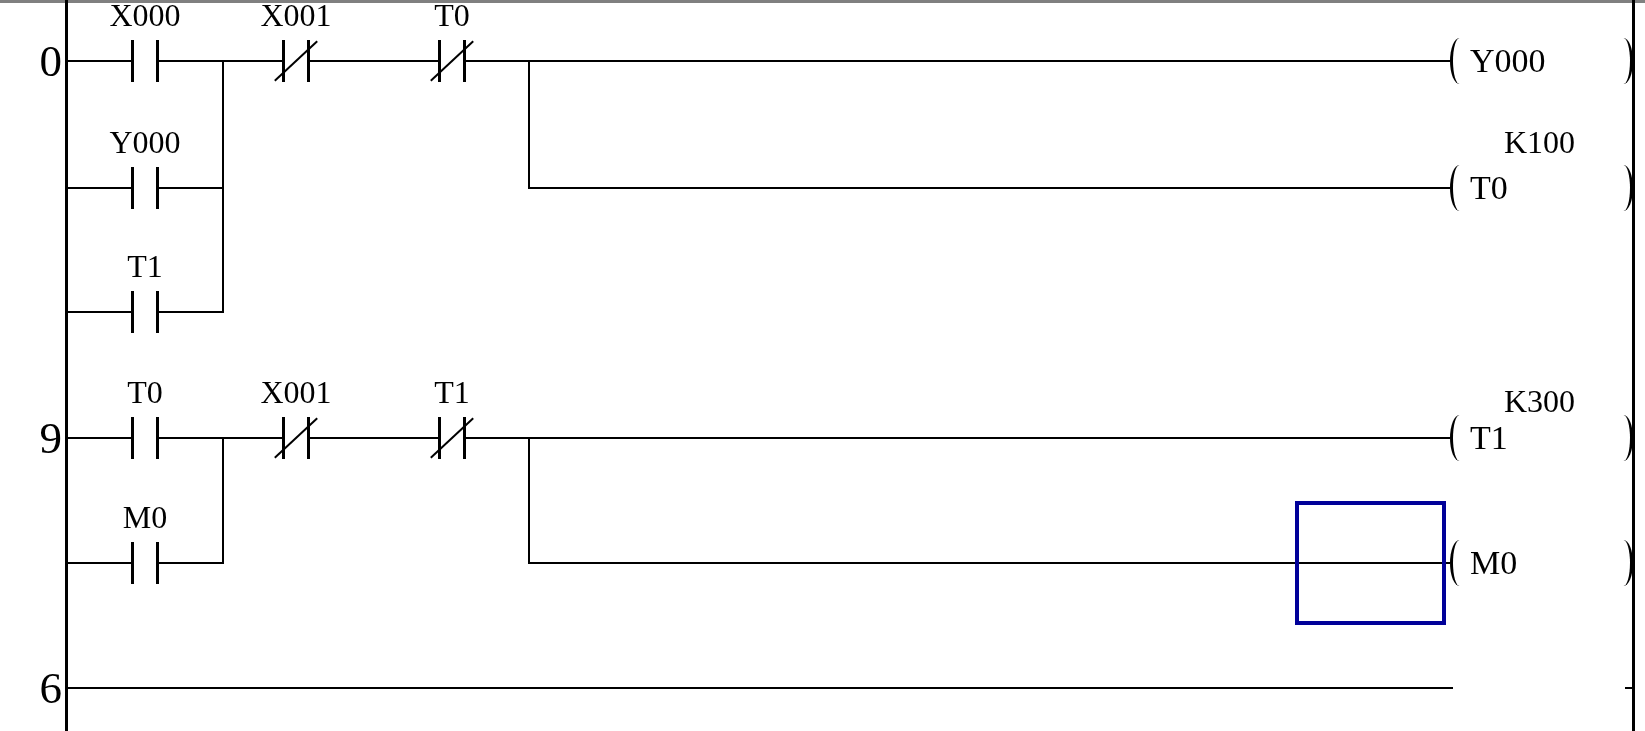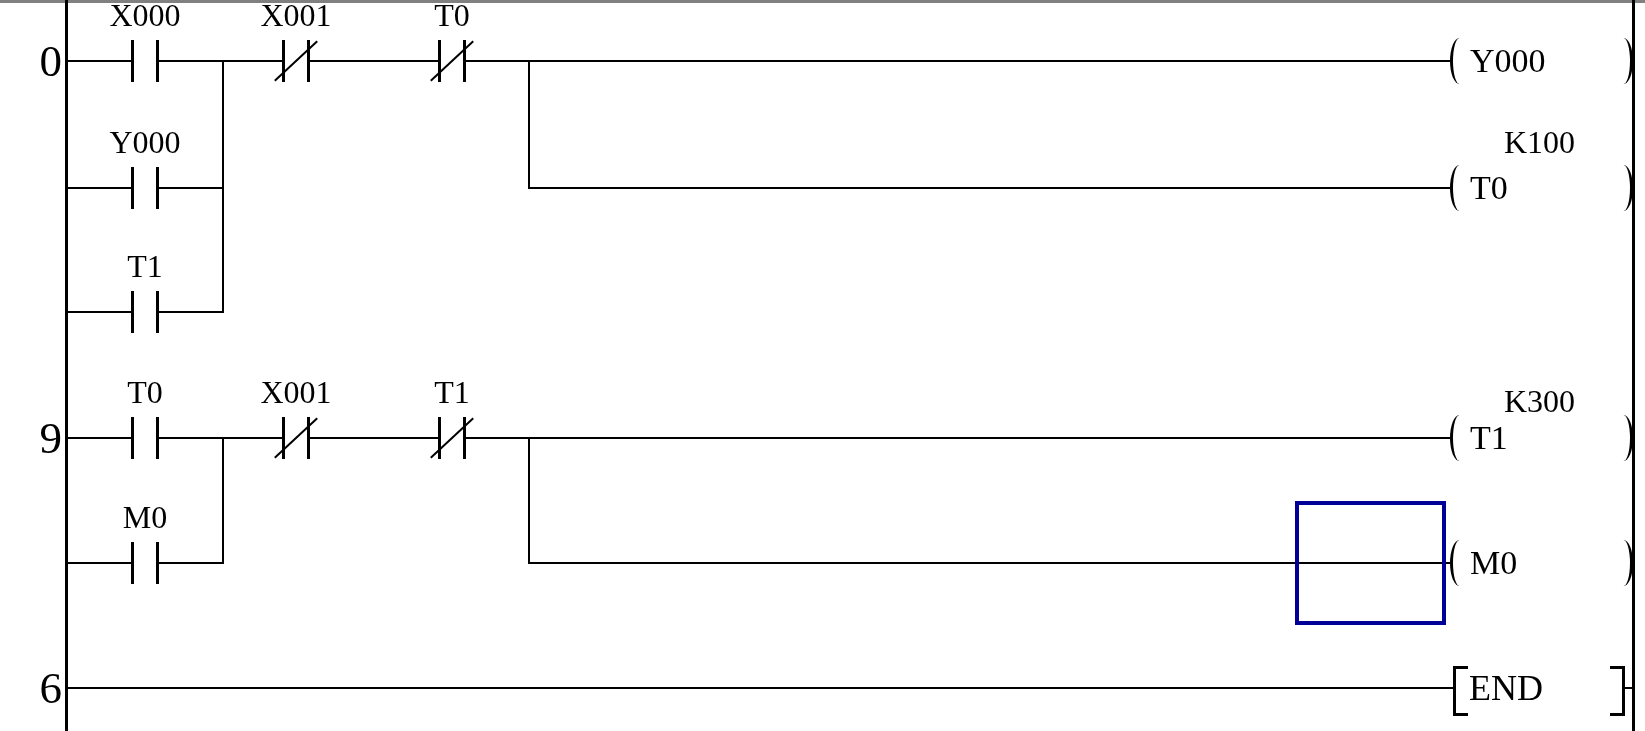--- a/index.html
+++ b/index.html
@@ -155,11 +155,6 @@
 
   <div class="selbox" style="left:1295px;top:501px;width:151px;height:124px;"></div>
 
-  <div class="endblk" style="left:1453px;top:666px;">
-    <span class="bracket bkl"></span>
-    <span class="etext">END</span>
-    <span class="bracket bkr"></span>
-  </div>
 
 </div>
 

